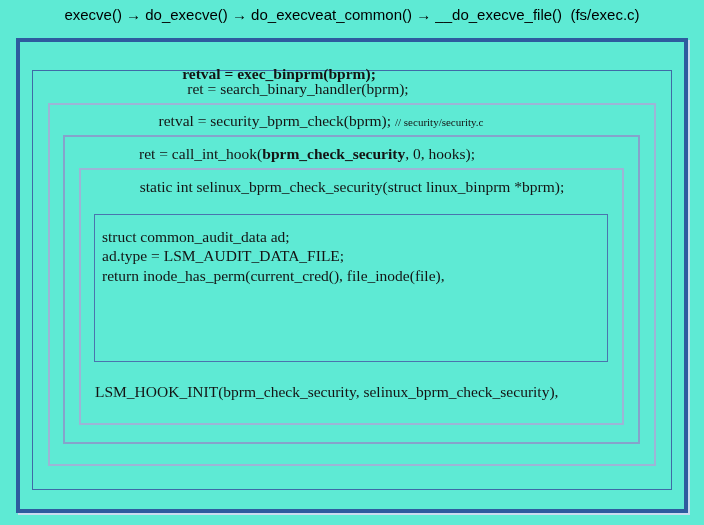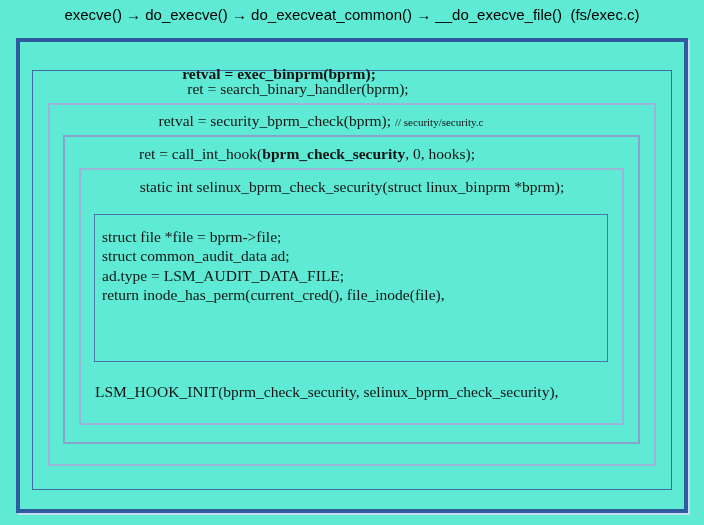--- a/index.html
+++ b/index.html
@@ -90,7 +90,6 @@
   <div class="h h5a">static int selinux_bprm_check_security(struct linux_binprm *bprm);</div>
 
   <div class="code">
-    <div>struct file *file = bprm-&gt;file;</div>
     <div>struct common_audit_data ad;</div>
     <div>ad.type = LSM_AUDIT_DATA_FILE;</div>
     <div>return inode_has_perm(current_cred(), file_inode(file),</div>

